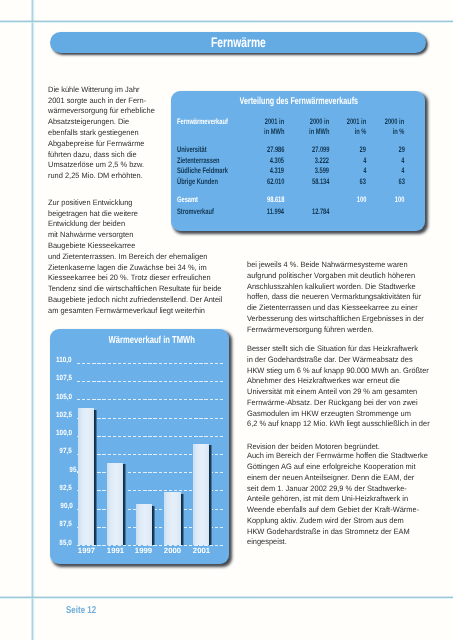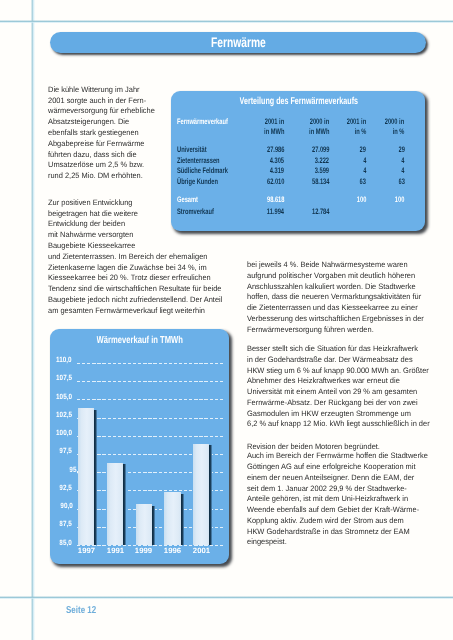--- a/index.html
+++ b/index.html
@@ -62,7 +62,7 @@
 
   
   .chart-panel{left:50.2px;top:329px;width:178.5px;height:235px;}
-  .chart-title{position:absolute;left:0;top:4.2px;width:100%;height:11px;line-height:11px;}
+  .chart-title{position:absolute;left:12px;top:4.2px;width:100%;height:11px;line-height:11px;}
   .chart-title .cond{font-size:10.2px;transform:scaleX(0.748) translateZ(0);transform-origin:center center;}
   .plot{position:absolute;left:0;top:0;width:100%;height:100%;}
   .gridline{position:absolute;height:1px;

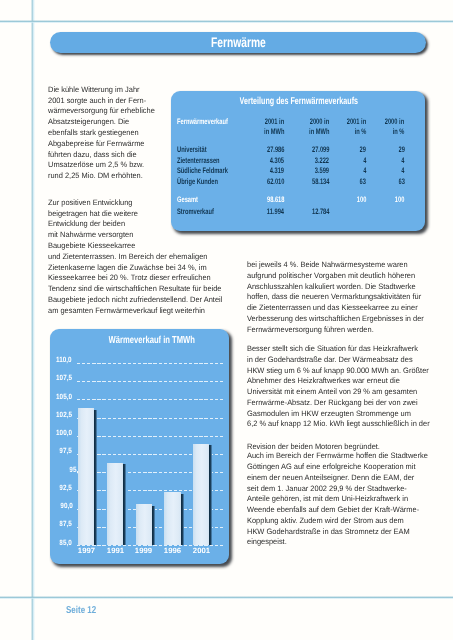--- a/index.html
+++ b/index.html
@@ -248,7 +248,7 @@
         <div class="xtick" style="left: 78.4px; width: 30.4px; top: 217.6px;"><span>1999</span></div>
         <div class="barshadow" style="left: 130.55px; width: 3px; top: 164.539px; height: 51.6608px;"></div>
         <div class="bar" style="left: 114.15px; width: 16.4px; top: 162.939px; height: 53.2608px;"></div>
-        <div class="xtick" style="left: 107.15px; width: 30.4px; top: 217.6px;"><span>1996</span></div>
+        <div class="xtick" style="left: 107.15px; width: 30.4px; top: 217.6px;"><span>2000</span></div>
         <div class="barshadow" style="left: 159.3px; width: 3px; top: 116.386px; height: 99.8144px;"></div>
         <div class="bar" style="left: 142.9px; width: 16.4px; top: 114.786px; height: 101.414px;"></div>
         <div class="xtick" style="left: 135.9px; width: 30.4px; top: 217.6px;"><span>2001</span></div>

